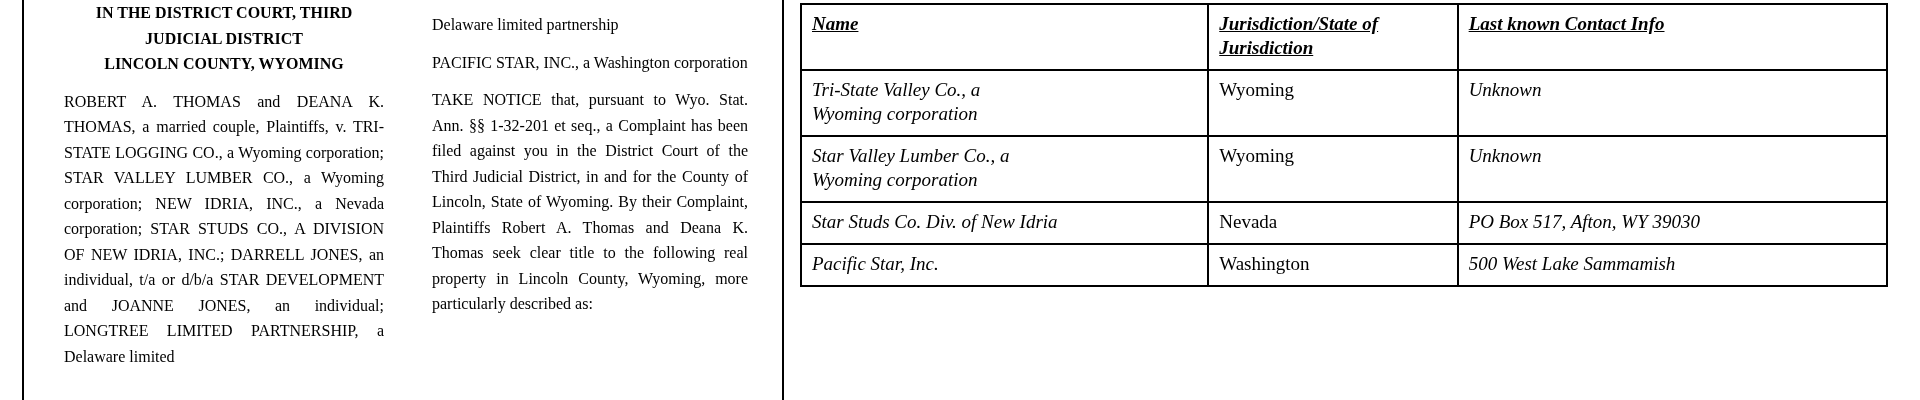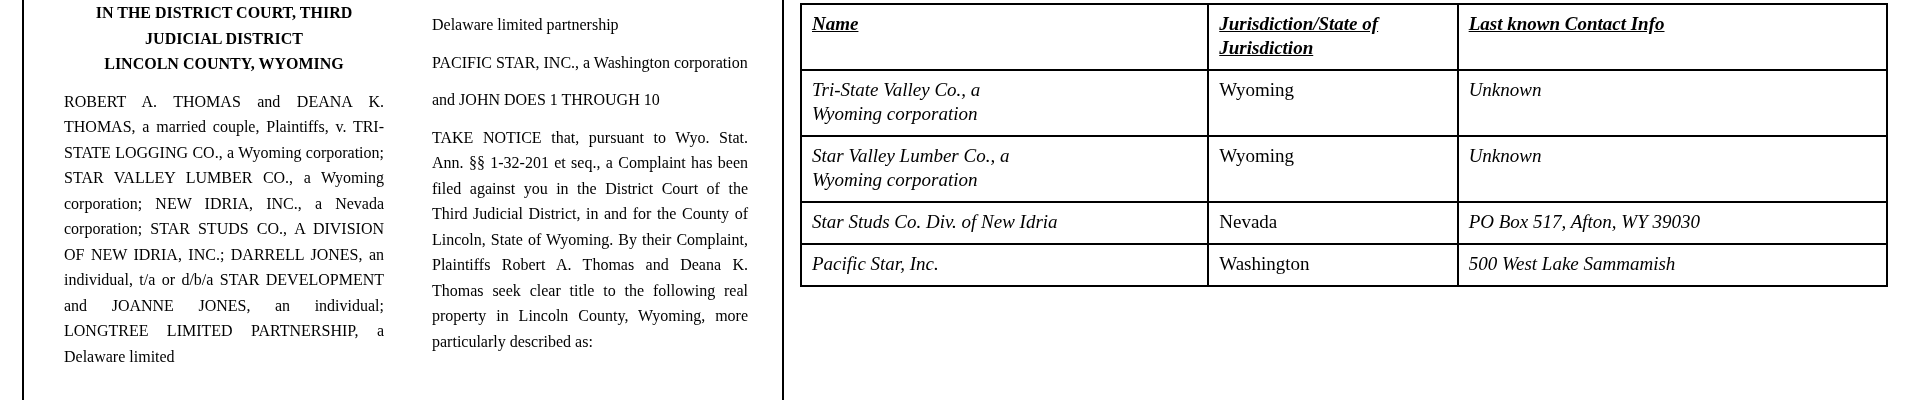--- a/index.html
+++ b/index.html
@@ -123,7 +123,6 @@
   <div class="col col-2">
     <p class="body-para plain">Delaware limited partnership</p>
     <p class="body-para plain">PACIFIC STAR, INC., a Washington corporation</p>
-    <p class="body-para plain">and JOHN DOES 1 THROUGH 10</p>
     <p class="body-para">TAKE NOTICE that, pursuant to Wyo. Stat. Ann. §§ 1-32-201 et seq., a Complaint has been filed against you in the District Court of the Third Judicial District, in and for the County of Lincoln, State of Wyoming. By their Complaint, Plaintiffs Robert A. Thomas and Deana K. Thomas seek clear title to the following real property in Lincoln County, Wyoming, more particularly described as:</p>
   </div>
 

